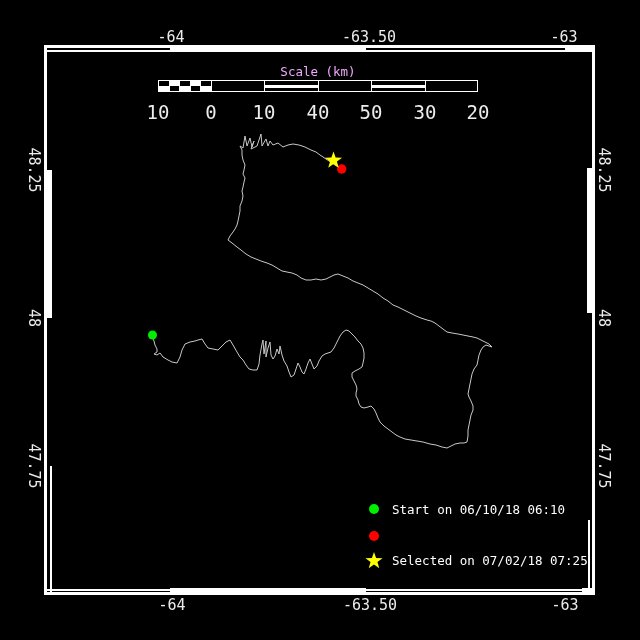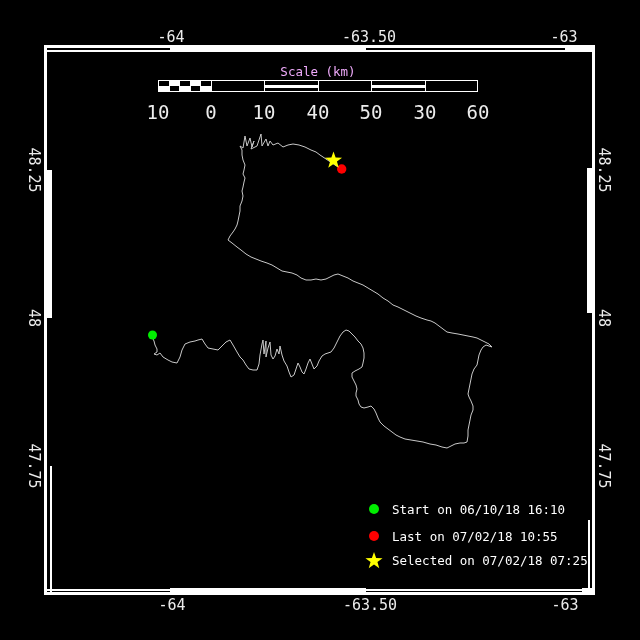--- a/index.html
+++ b/index.html
@@ -106,7 +106,7 @@
   <div class="lbl scale-num" style="left:318px;top:112px">40</div>
   <div class="lbl scale-num" style="left:371px;top:112px">50</div>
   <div class="lbl scale-num" style="left:425px;top:112px">30</div>
-  <div class="lbl scale-num" style="left:478px;top:112px">60</div>
+  <div class="lbl scale-num" style="left:478px;top:112px">20</div>
 
   <div class="legend-label" style="left:392px;top:509px">Start on 06/10/18 16:10</div>
   <div class="legend-label" style="left:392px;top:536px">Last on 07/02/18 10:55</div>

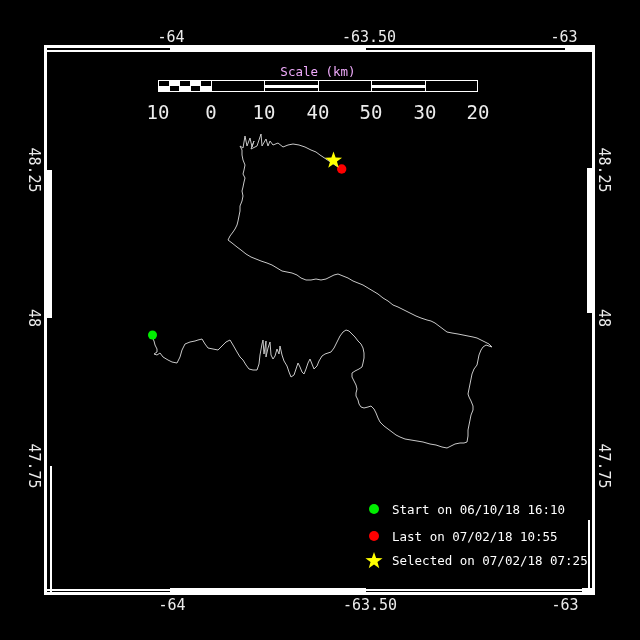--- a/index.html
+++ b/index.html
@@ -108,7 +108,7 @@
   <div class="lbl scale-num" style="left:425px;top:112px">30</div>
   <div class="lbl scale-num" style="left:478px;top:112px">20</div>
 
-  <div class="legend-label" style="left:392px;top:509px">Start on 06/10/18 16:10</div>
+  <div class="legend-label" style="left:392px;top:509px">Start on 06/10/18 06:10</div>
   <div class="legend-label" style="left:392px;top:536px">Last on 07/02/18 10:55</div>
   <div class="legend-label" style="left:392px;top:560px">Selected on 07/02/18 07:25</div>
 

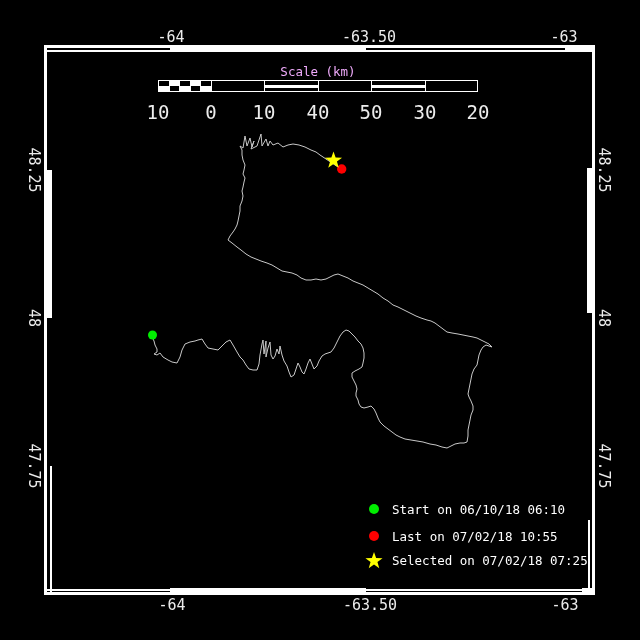--- a/index.html
+++ b/index.html
@@ -109,7 +109,6 @@
   <div class="lbl scale-num" style="left:478px;top:112px">20</div>
 
   <div class="legend-label" style="left:392px;top:509px">Start on 06/10/18 06:10</div>
-  <div class="legend-label" style="left:392px;top:536px">Last on 07/02/18 10:55</div>
   <div class="legend-label" style="left:392px;top:560px">Selected on 07/02/18 07:25</div>
 
 </div>

